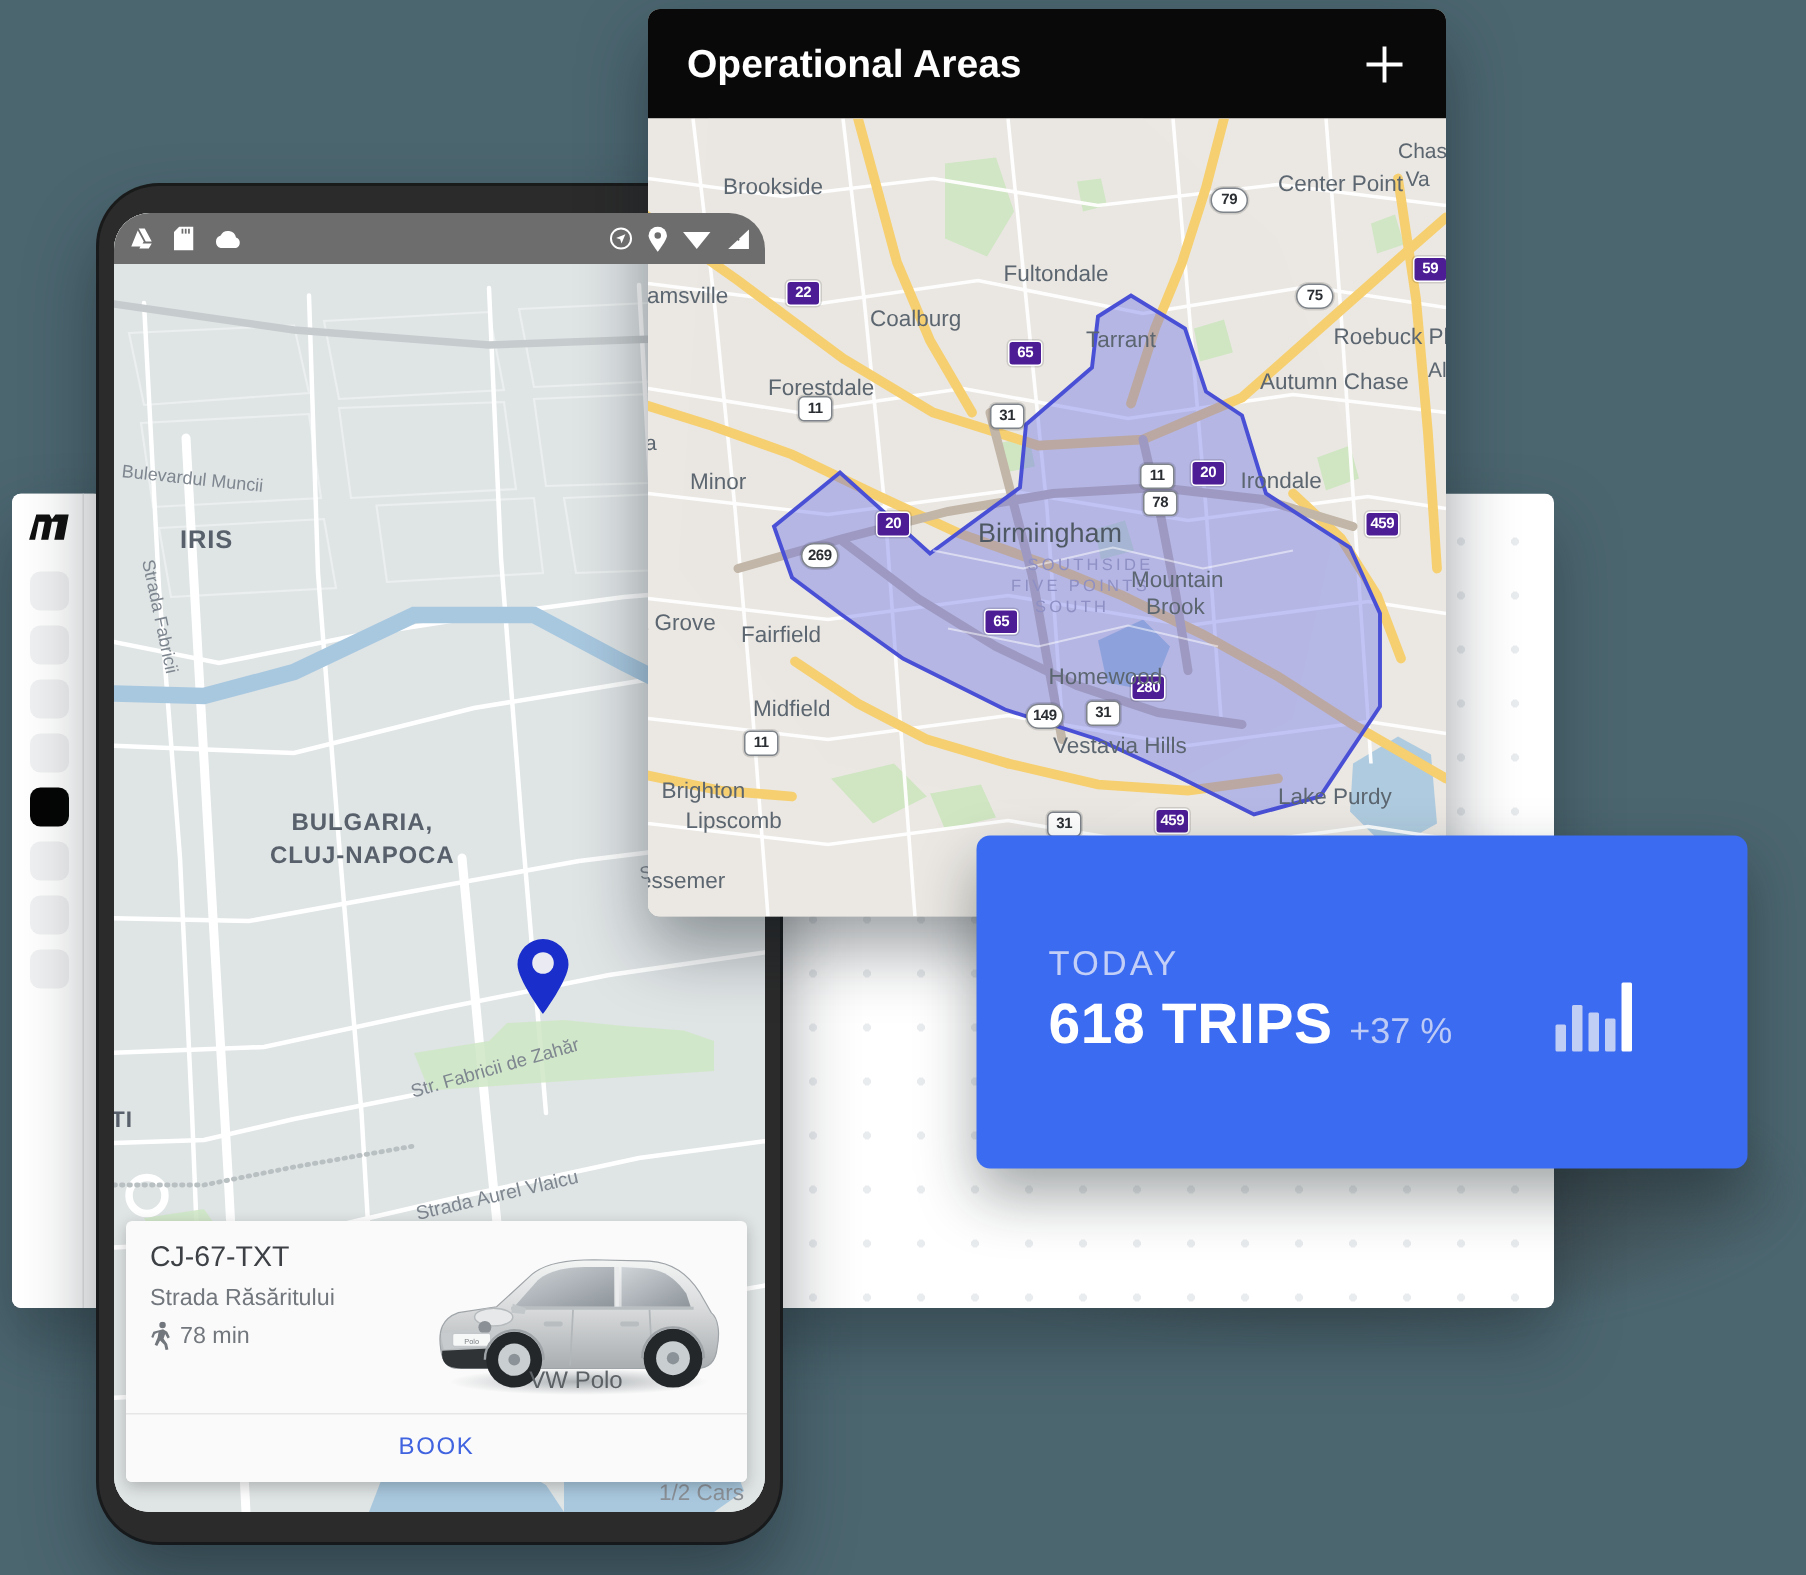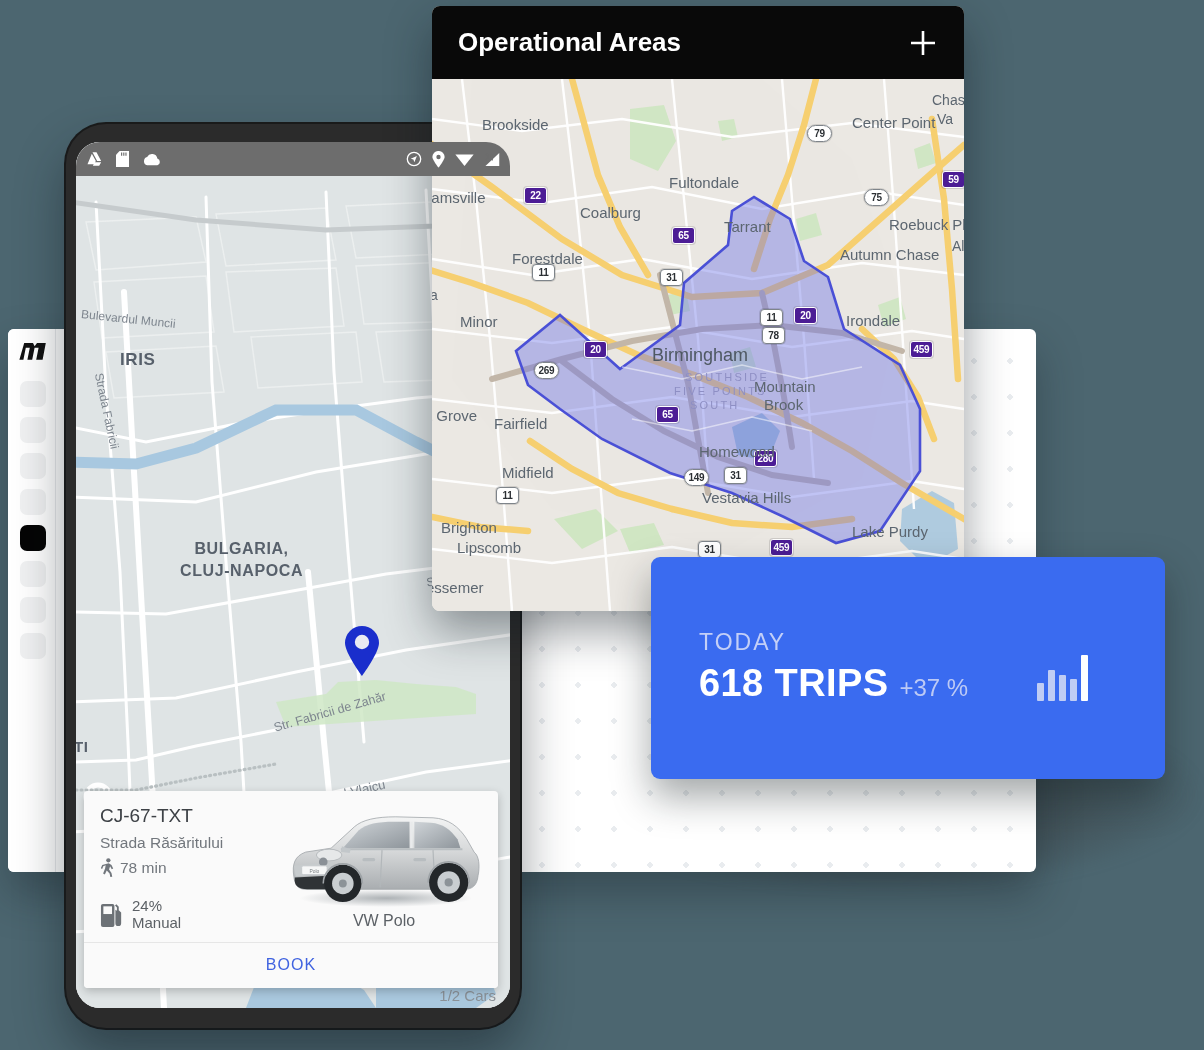--- a/index.html
+++ b/index.html
@@ -517,7 +517,7 @@
       <div class="bham-label" style="left:408px; top:167px; font-size:15px;">Autumn Chase</div>
       <div class="bham-label" style="left:28px;  top:234px; font-size:15px;">Minor</div>
       <div class="bham-label" style="left:-2px;  top:208px; font-size:14px;">a</div>
-      <div class="bham-label" style="left:414px; top:233px; font-size:15px;">Irondale</div>
+      <div class="bham-label" style="left:395px; top:233px; font-size:15px;">Irondale</div>
       <div class="bham-label" style="left:220px; top:266px; font-size:18px; color:#4e5862;">Birmingham</div>
       <div class="bham-label" style="left:253px; top:292px; font-size:11px; letter-spacing:2.2px; color:#8e8fc4;">SOUTHSIDE</div>
       <div class="bham-label" style="left:242px; top:306px; font-size:11px; letter-spacing:2.2px; color:#8e8fc4;">FIVE POINTS</div>

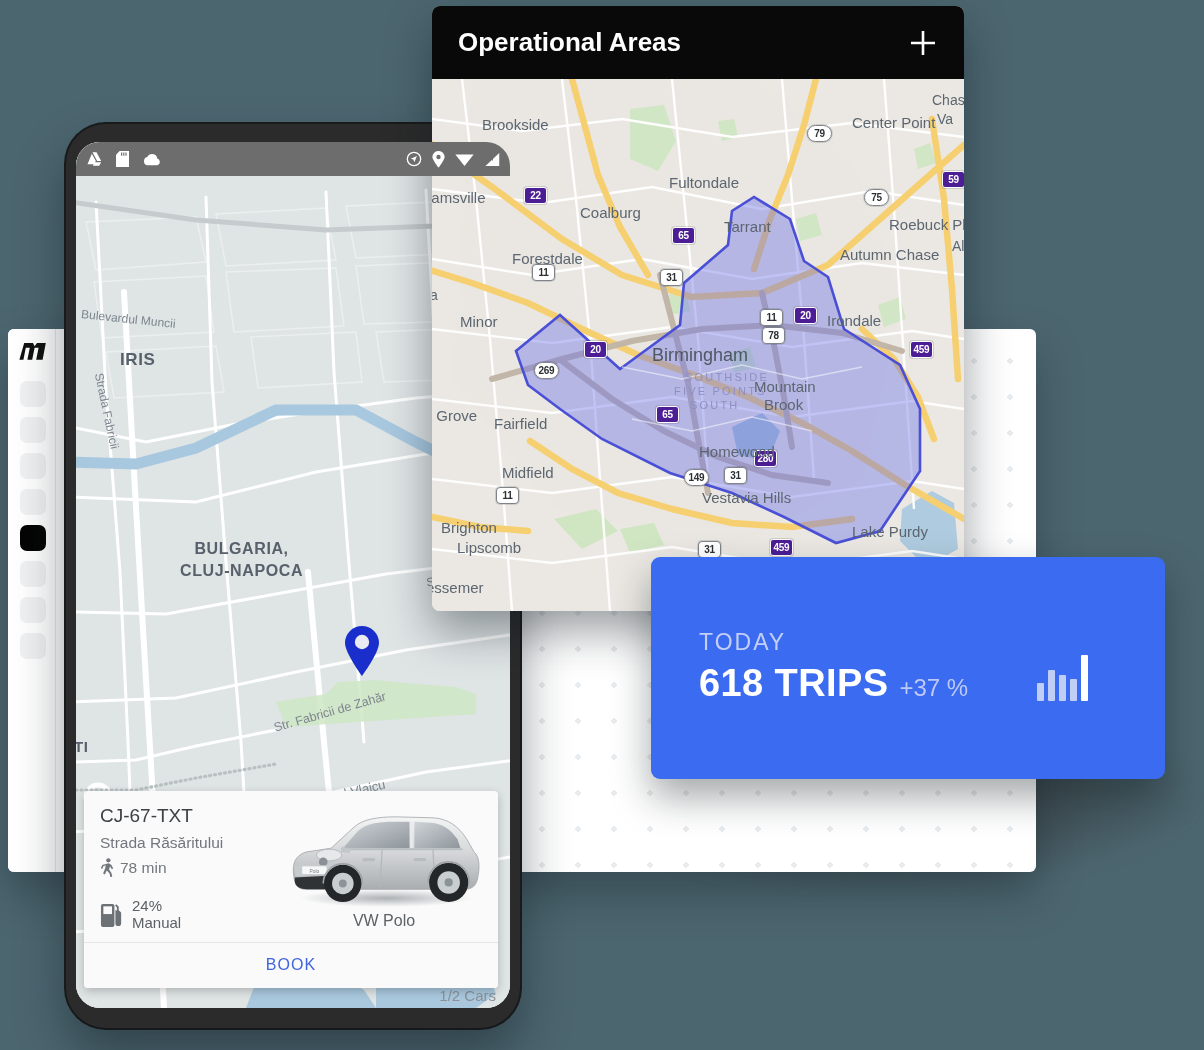--- a/index.html
+++ b/index.html
@@ -333,17 +333,6 @@
                 <path d="M9.4 6 L12.6 8 L14.6 12.2 L12.9 13.1 L11 9.6 L9.8 13.4 L12.6 17.3 L13.5 21.6 L11.3 22 L10.4 18 L7.1 14.6 L4.9 19 L2.9 18 L5.2 12.3 L5.9 8.3 L3.1 9.6 L1.8 12.7 L0.3 12 L1.9 8 Z" fill="#72777d"></path>
               </svg>
               <span>78 min</span>
-            </div>
-            <div class="fuelrow">
-              <svg width="25" height="26" viewBox="0 0 26 27">
-                <rect x="1" y="2" width="14" height="24" rx="2" fill="#6c7176"></rect>
-                <rect x="3.5" y="4.5" width="9" height="8" fill="#fafafa"></rect>
-                <path d="M16 8 L16 22 A3 3 0 0 0 22 22 L22 11 L19.5 8.6 L19.5 5 L17 2.2 L15.6 3.6 L17.6 5.8 L17.6 9 Z" fill="#6c7176"></path>
-              </svg>
-              <div class="fuel-text">
-                <div>24%</div>
-                <div>Manual</div>
-              </div>
             </div>
           </div>
           <div class="book-car">

